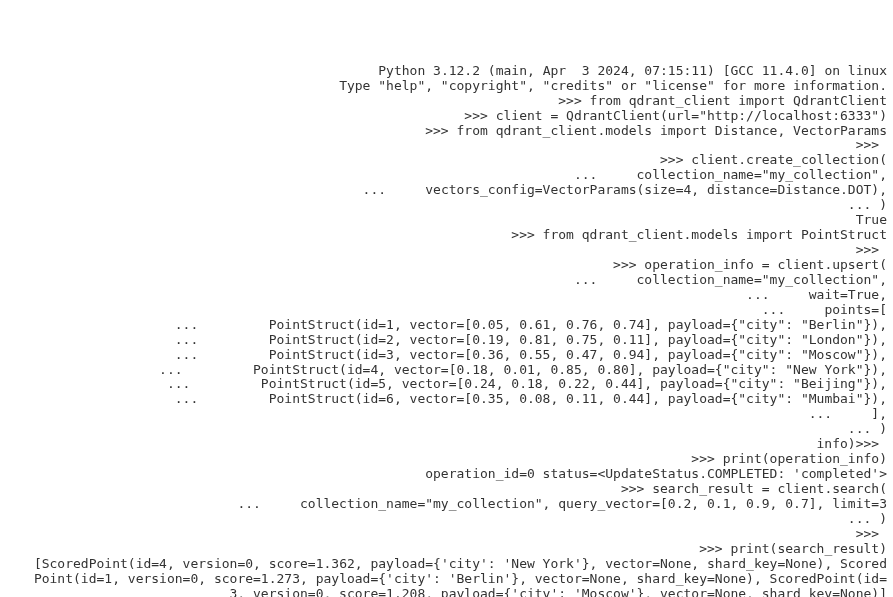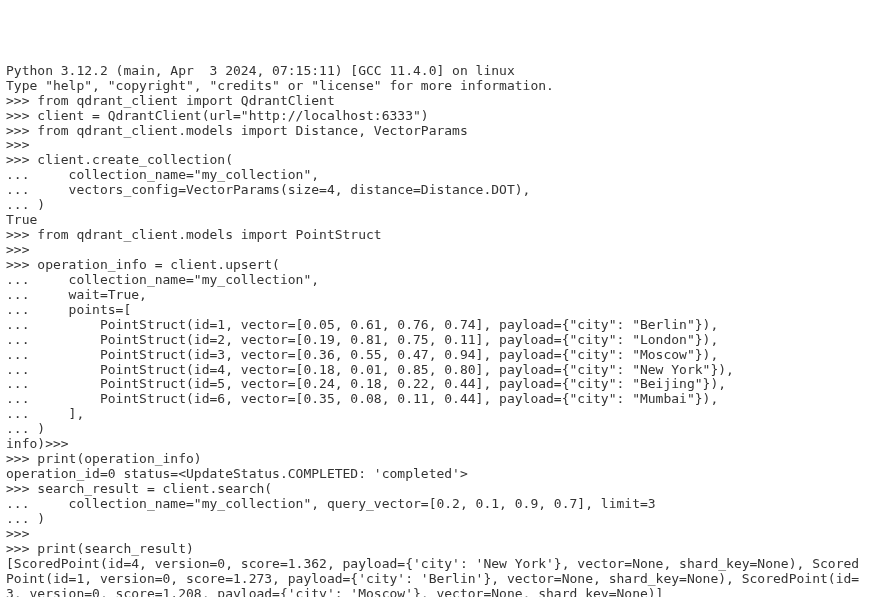--- a/index.html
+++ b/index.html
@@ -19,6 +19,7 @@
     }
     .terminal-line {
       display: block;
+      text-align: right;
     }
   </style>
 </head>

